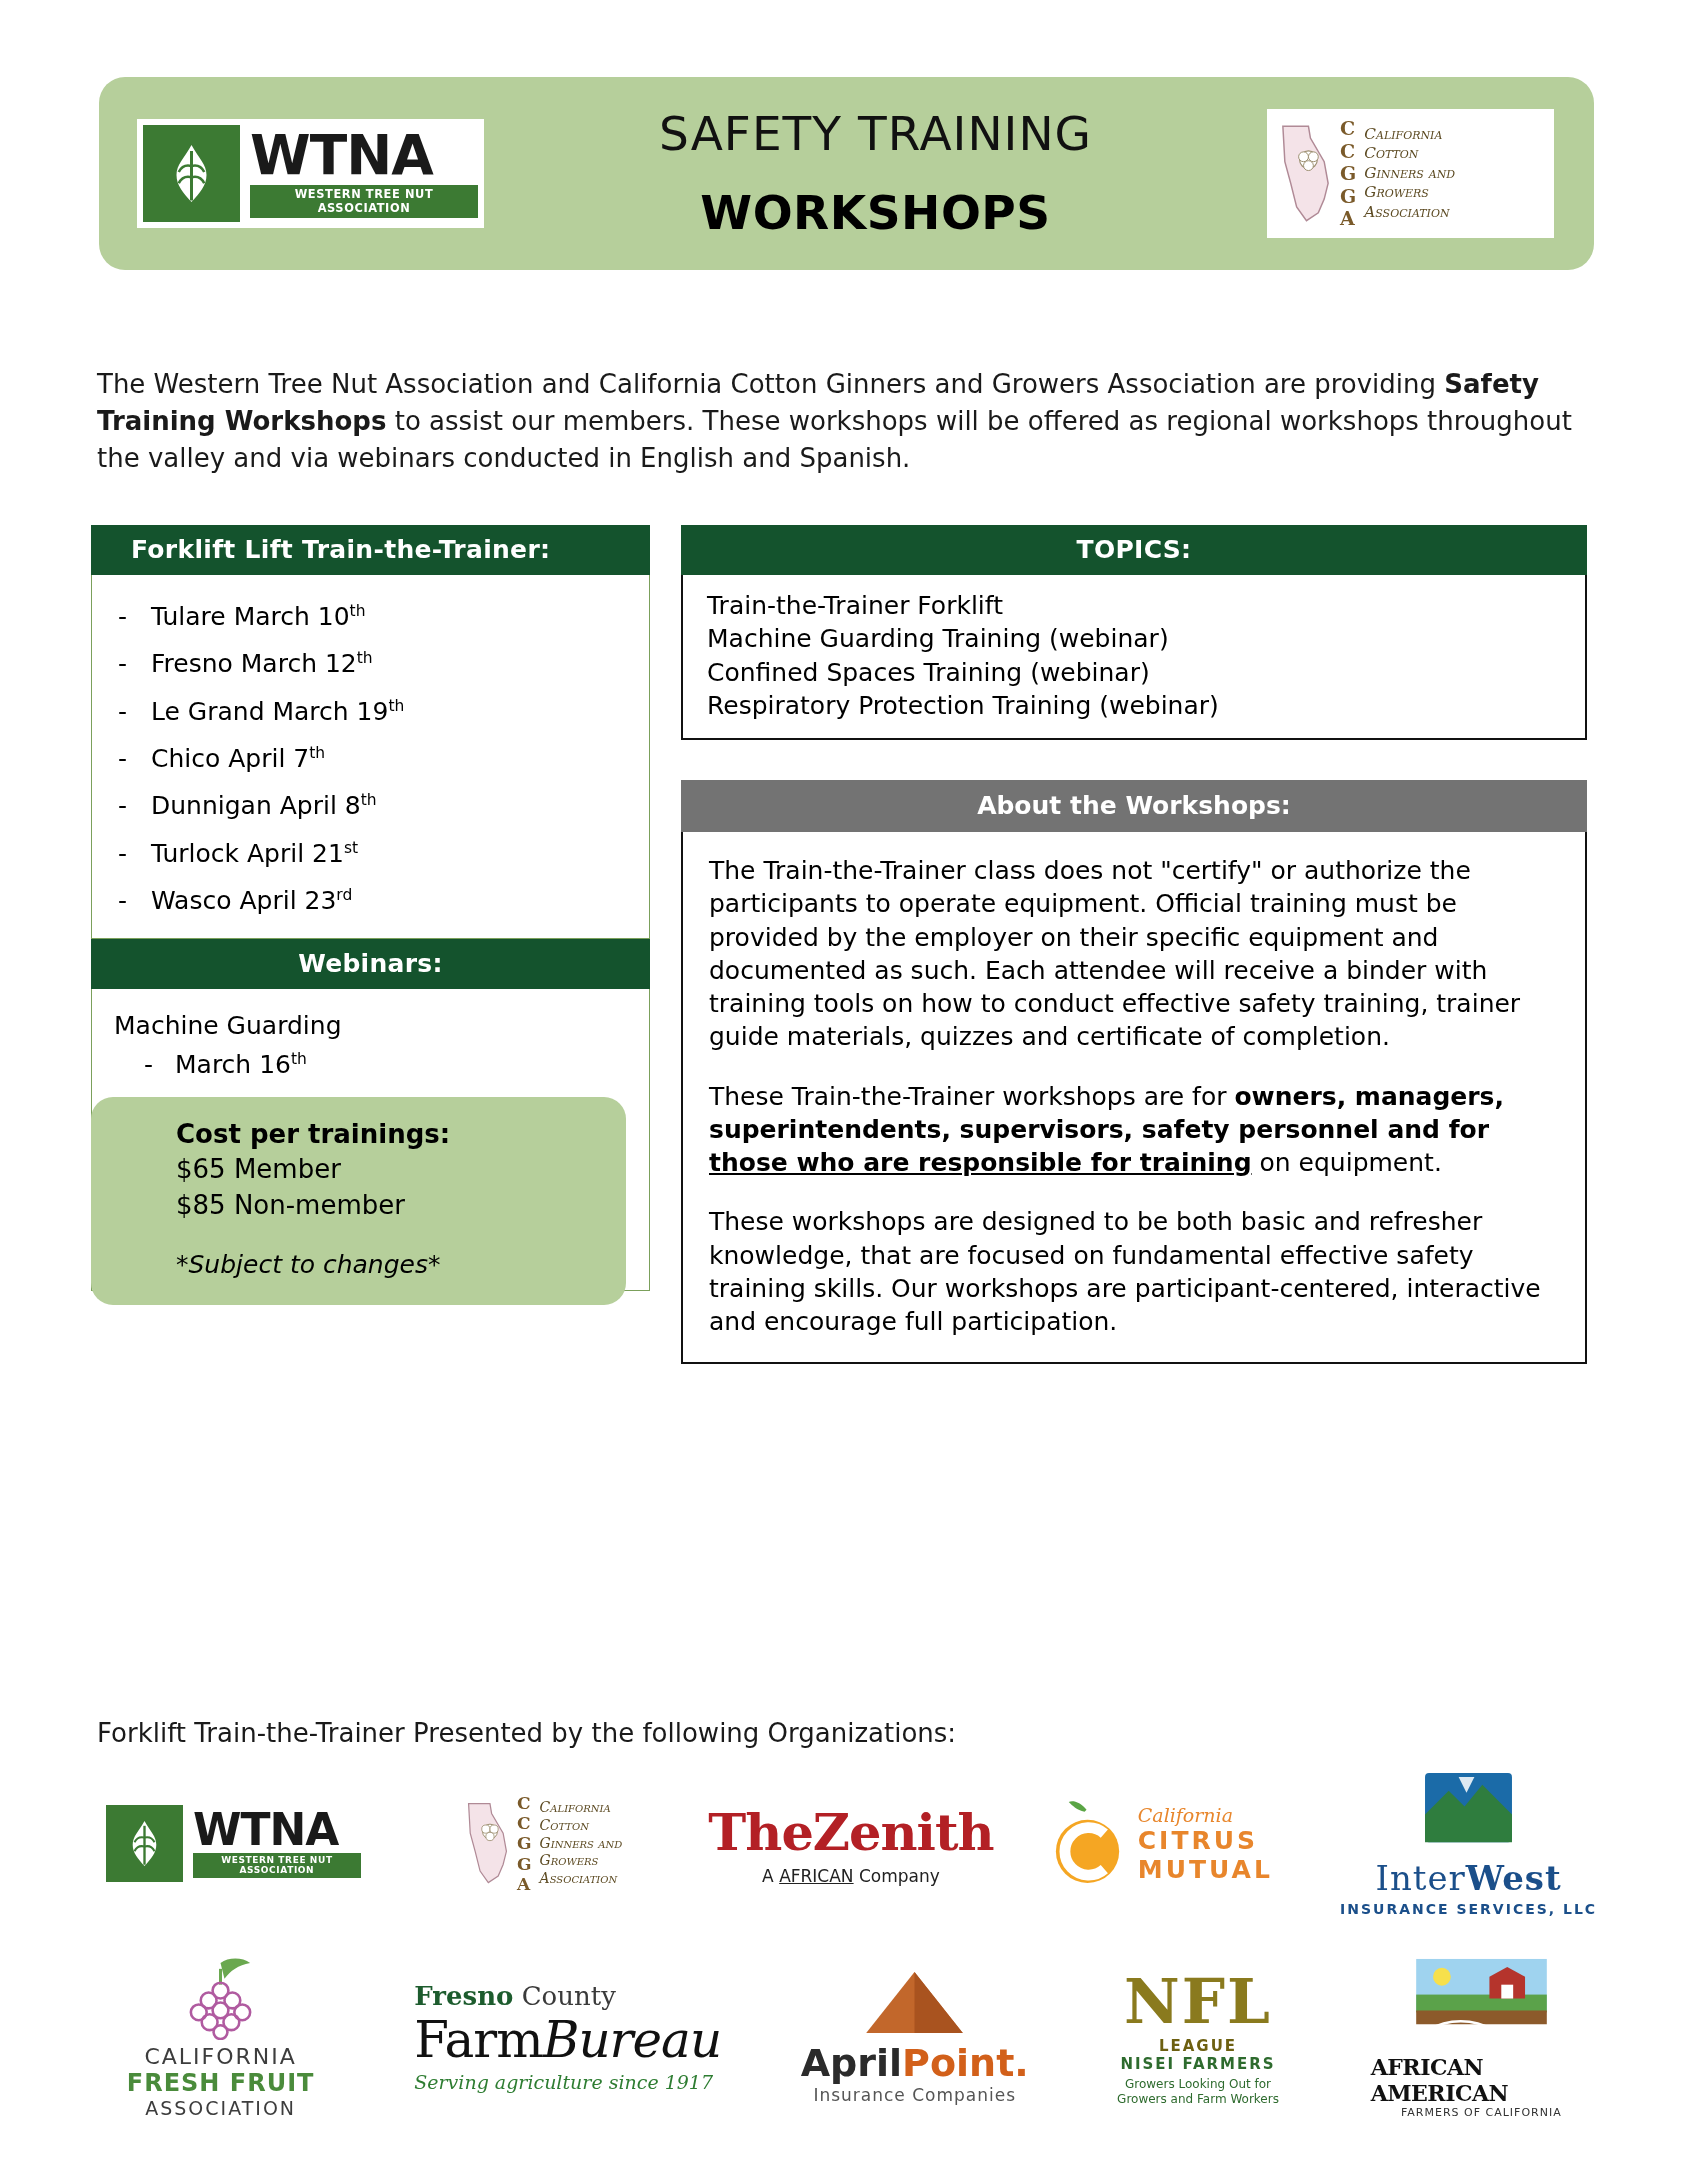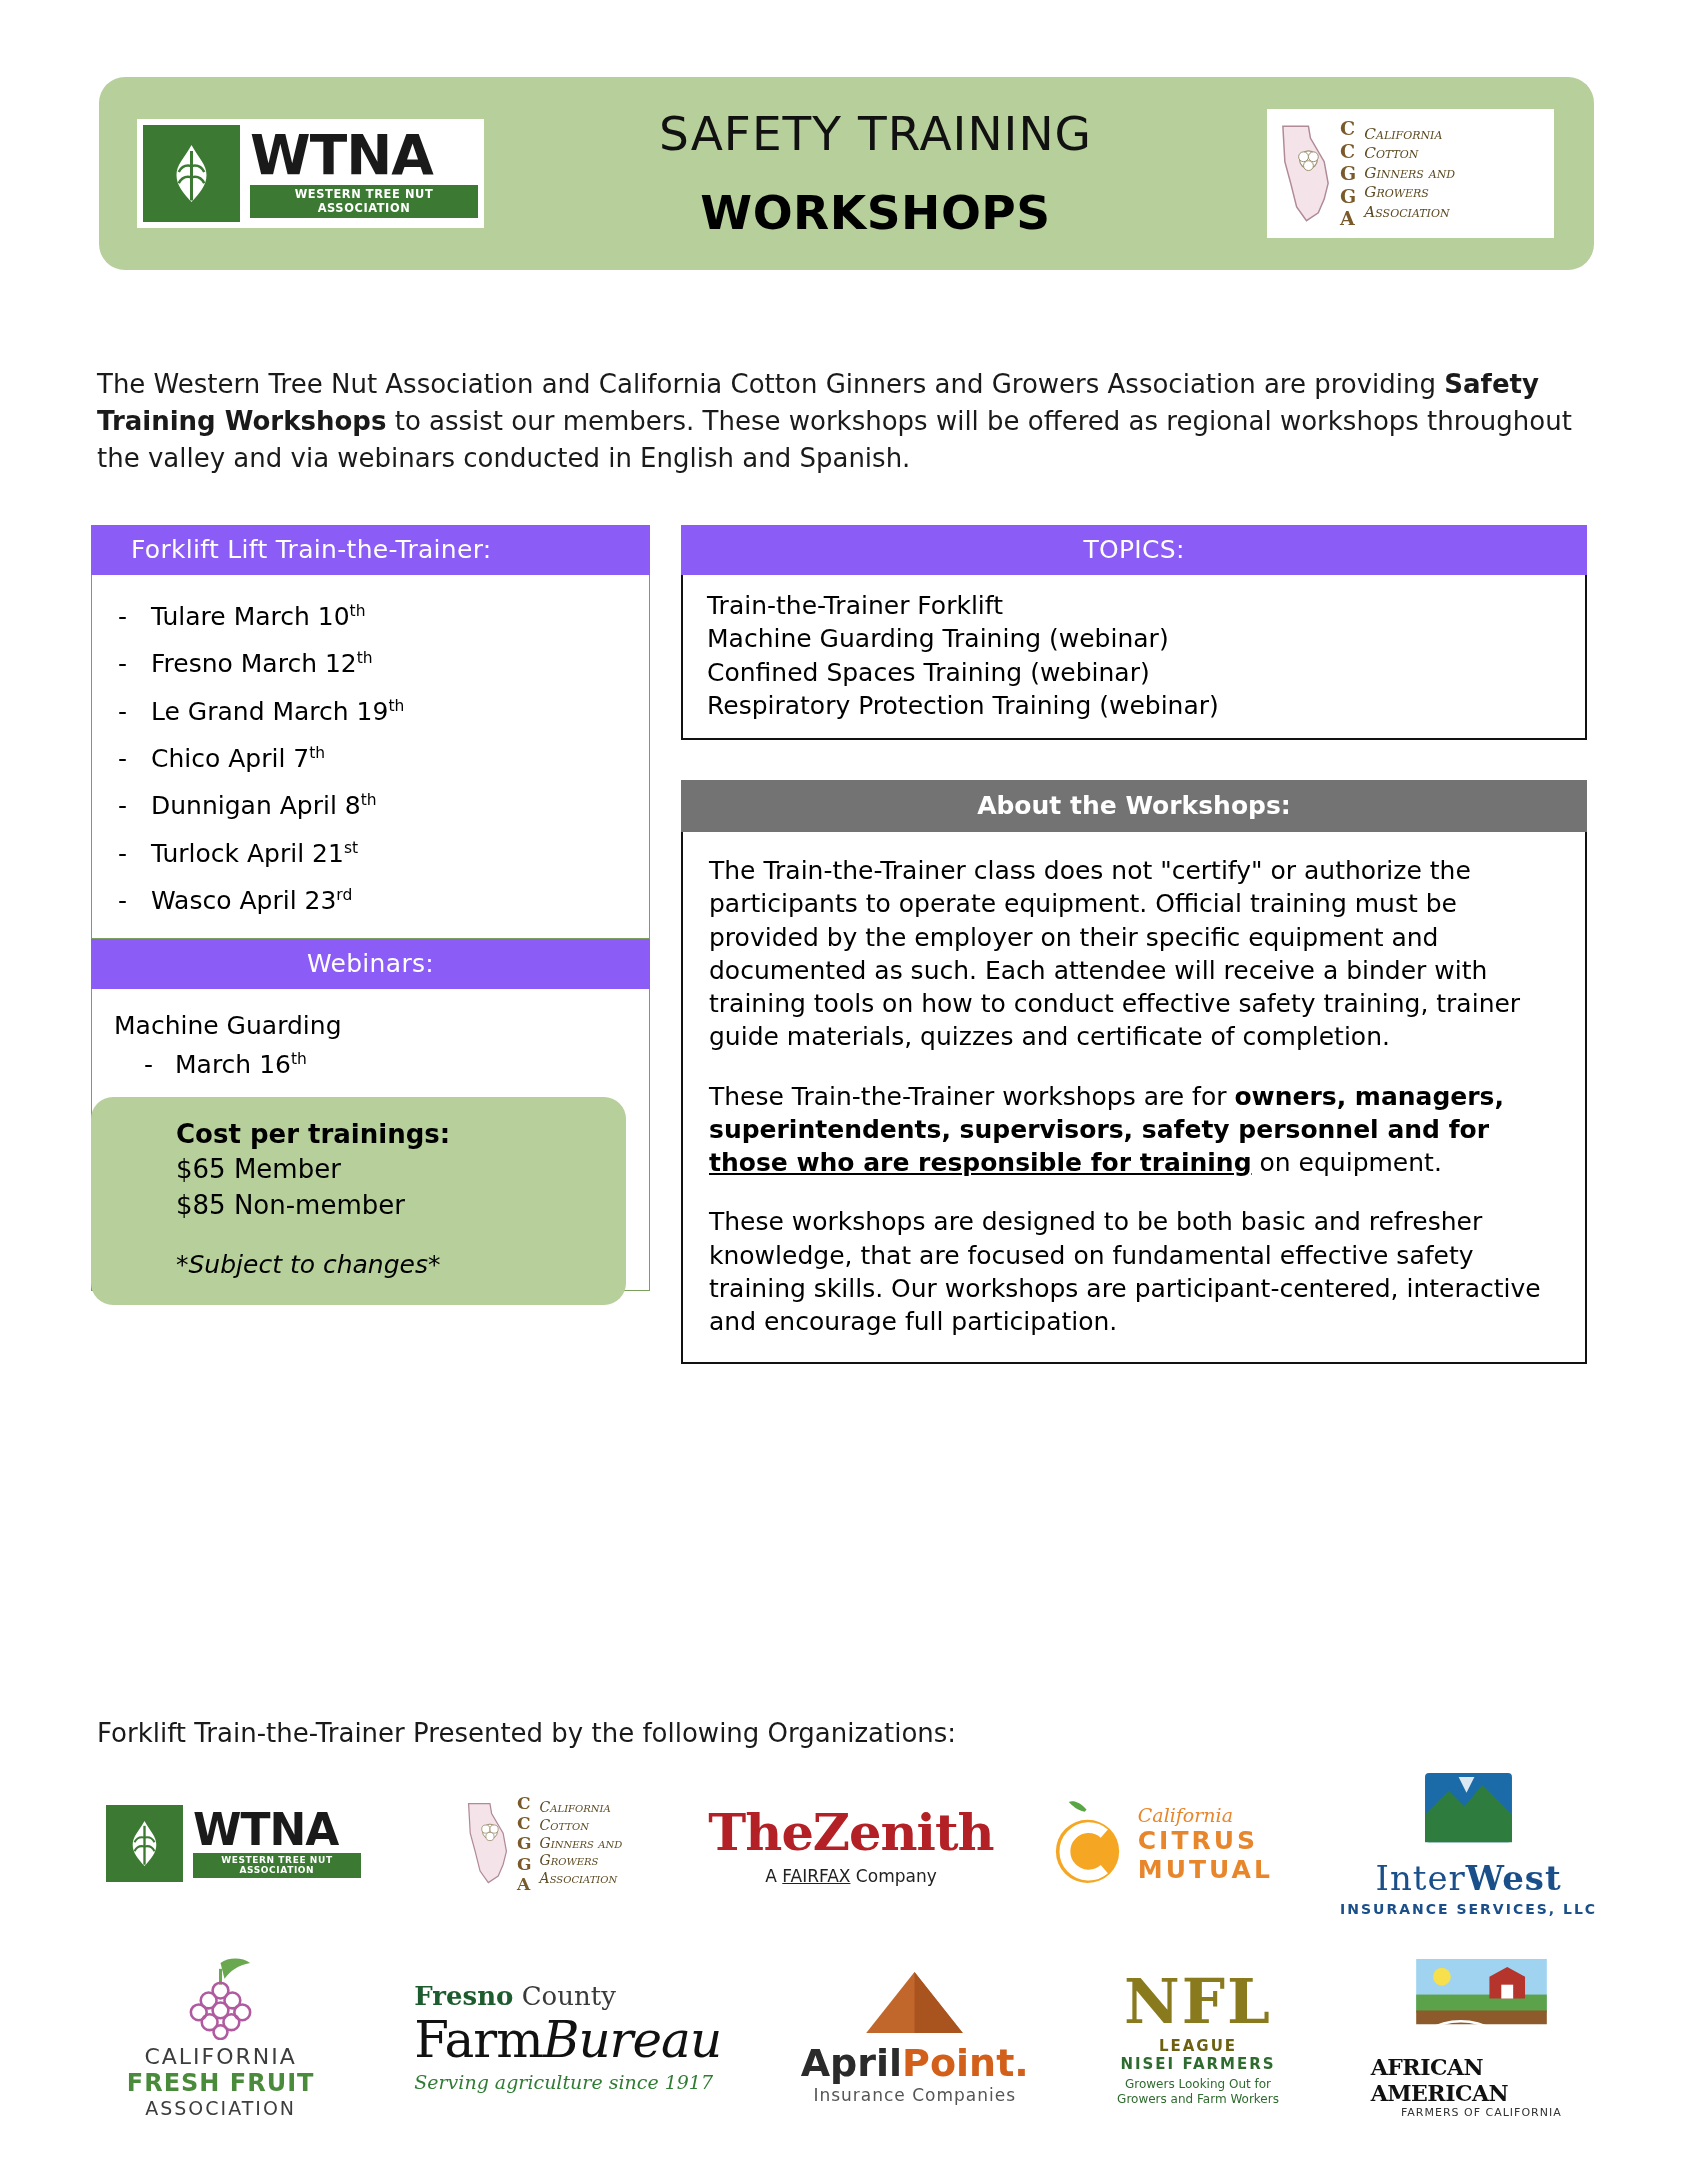--- a/index.html
+++ b/index.html
@@ -140,9 +140,9 @@
     width: 559px;
   }
   .panel-head {
-    background: #8b5cf6;
+    background: #14532d;
     color: #ffffff;
-    font-weight: normal;
+    font-weight: bold;
     font-size: 25px;
     padding: 10px 0 11px 0;
     text-align: center;

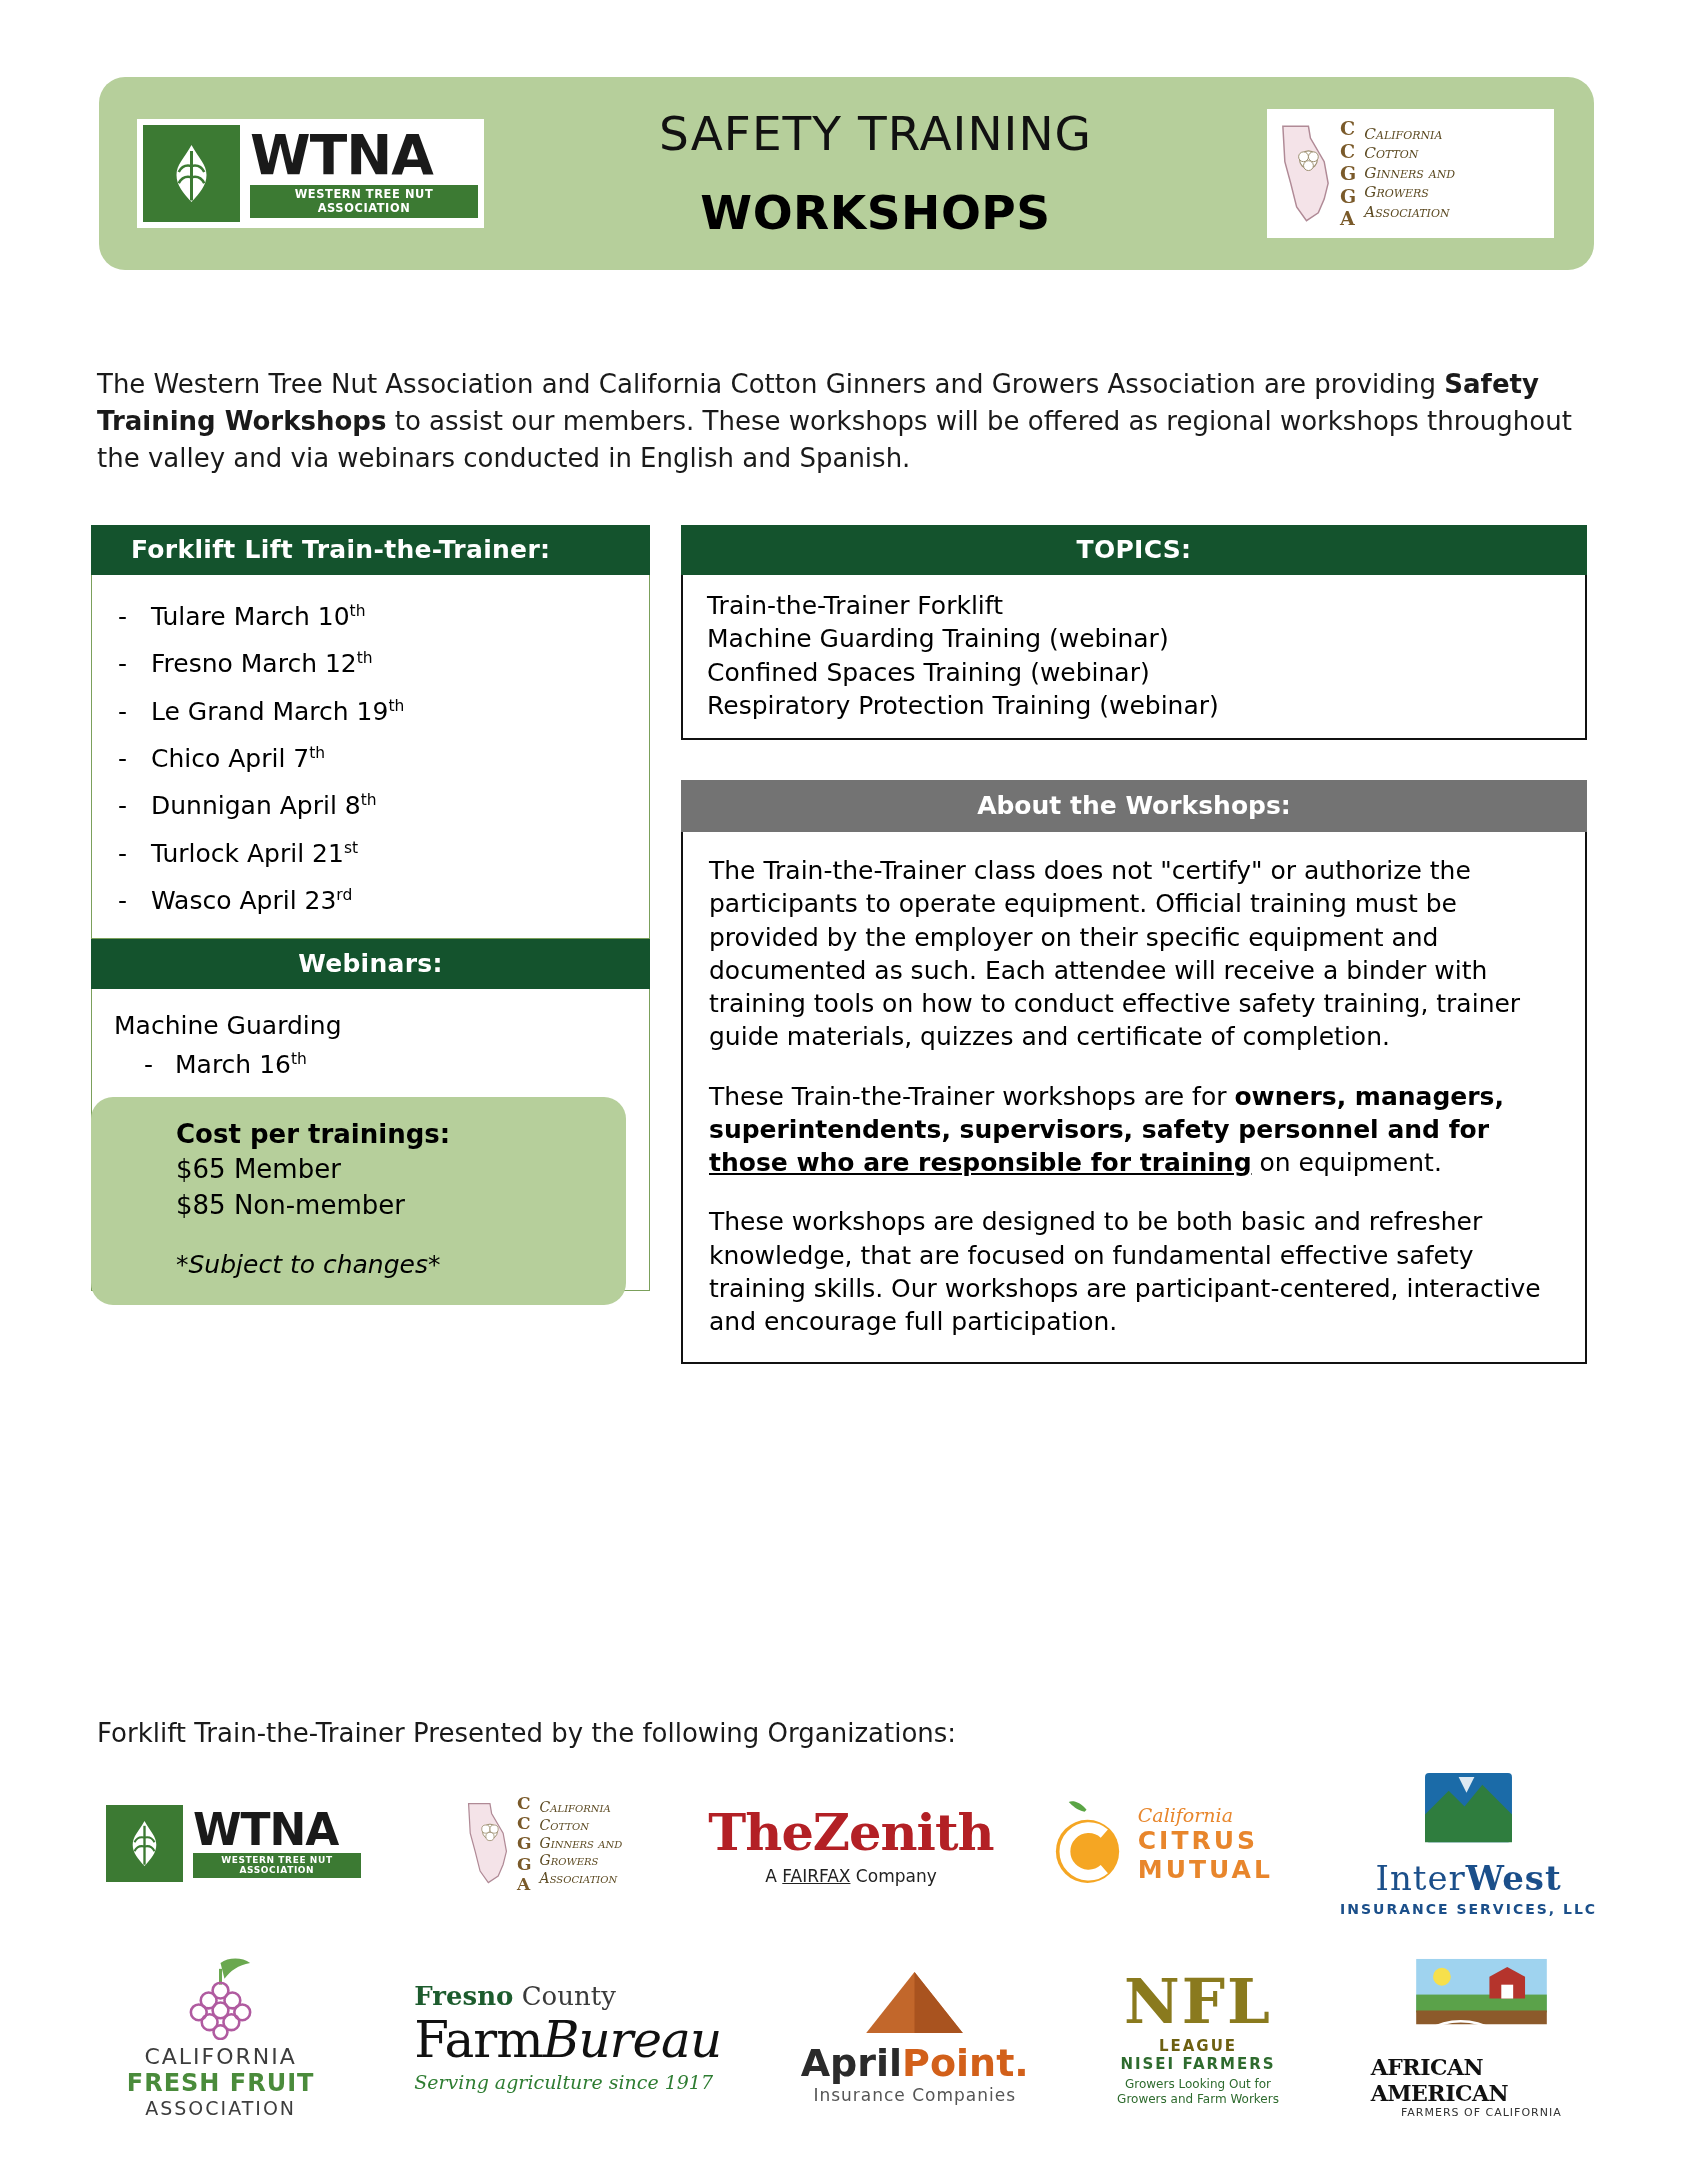--- a/index.html
+++ b/index.html
@@ -475,7 +475,7 @@
 
   <div class="slot logo-box">
     <div class="zenith-main">TheZenith</div>
-    <div class="zenith-sub"><span>A </span><u>FAIRFAX</u><span> Company</span></div>
+    <div class="zenith-sub"><span>A </span><u>AFRICAN</u><span> Company</span></div>
   </div>
 
   <div class="slot">

